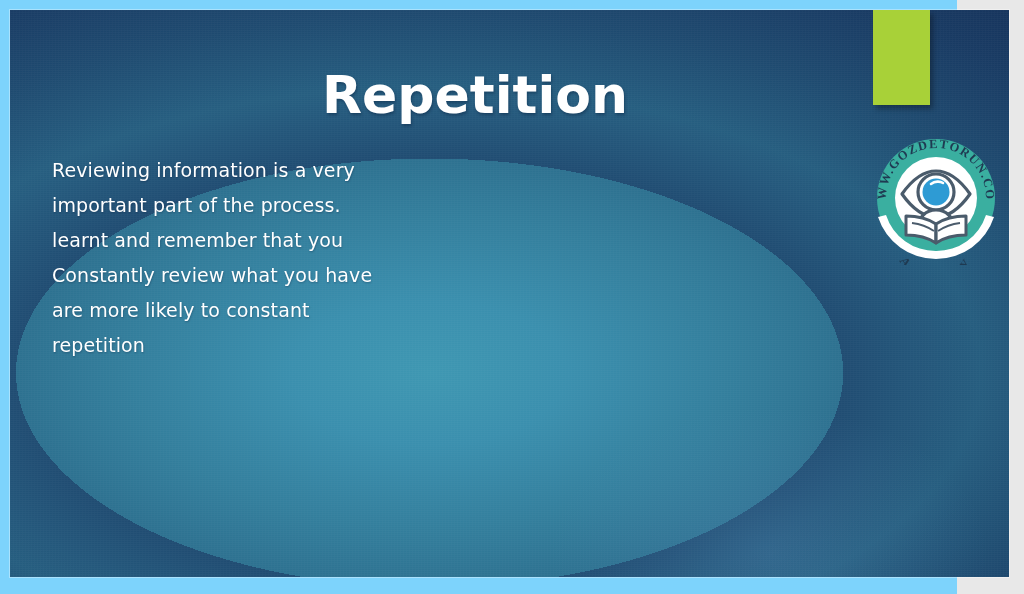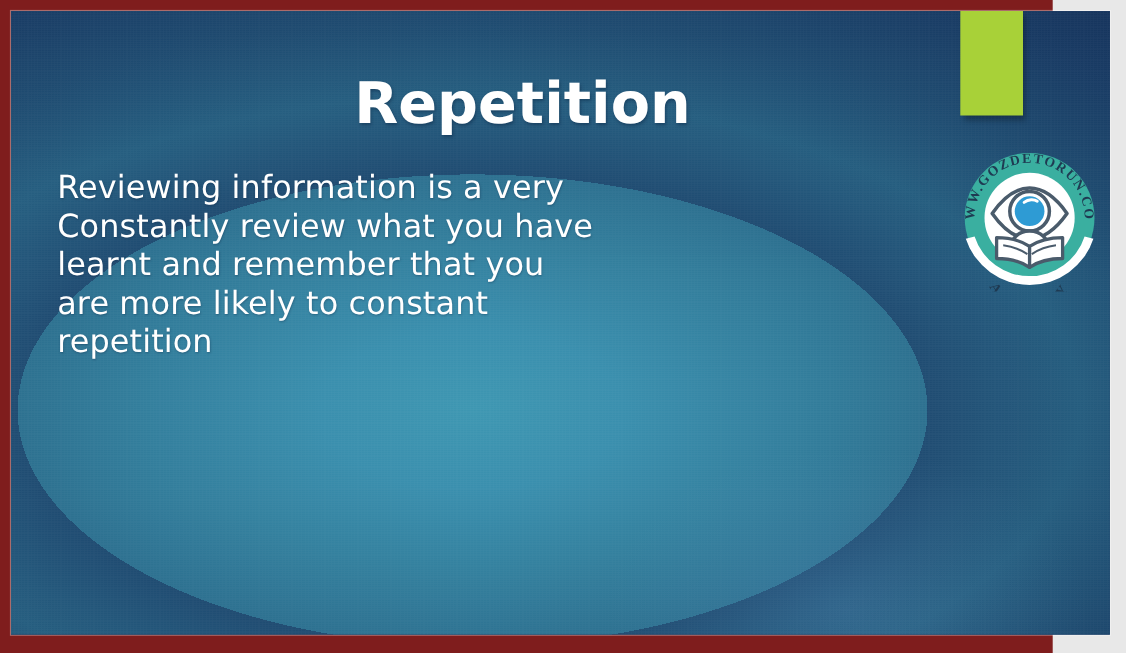--- a/index.html
+++ b/index.html
@@ -19,7 +19,7 @@
     position: relative;
     width: 957px;
     height: 594px;
-    background: #7f1d1d;
+    background: #7dd3fc;
   }
 
   

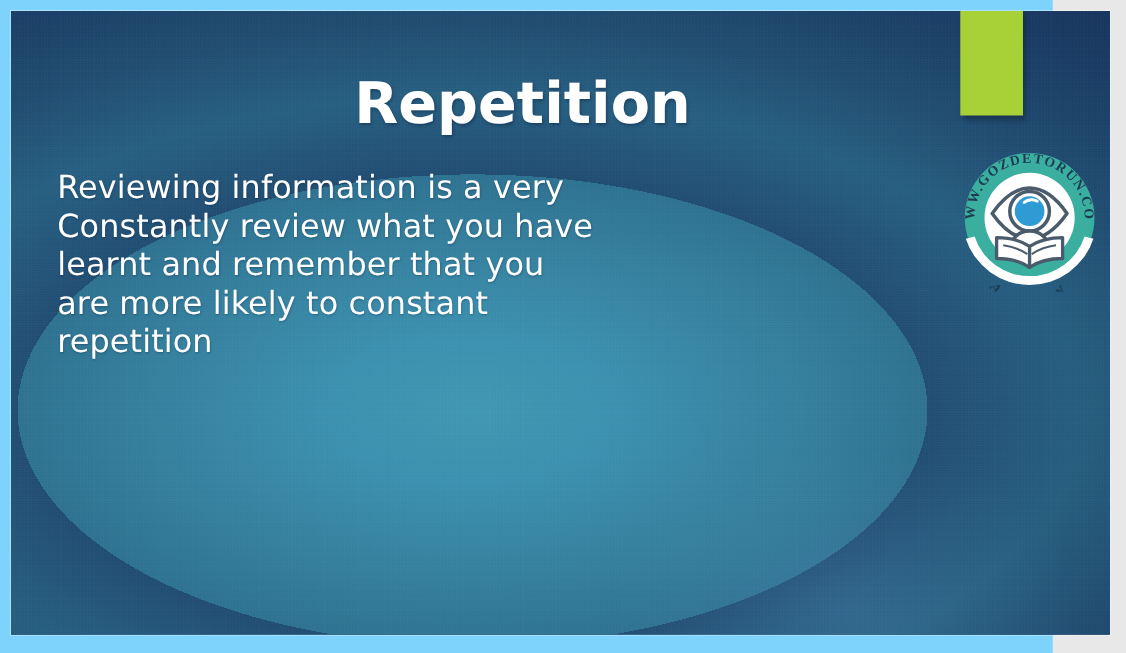--- a/index.html
+++ b/index.html
@@ -117,7 +117,7 @@
     color: #ffffff;
     font-family: "DejaVu Sans", sans-serif;
     font-weight: 400;
-    font-size: 29px;
+    font-size: 19px;
     line-height: 35px;
     letter-spacing: 0.1px;
     text-shadow: 0.5px 1px 2px rgba(0,20,50,0.30);

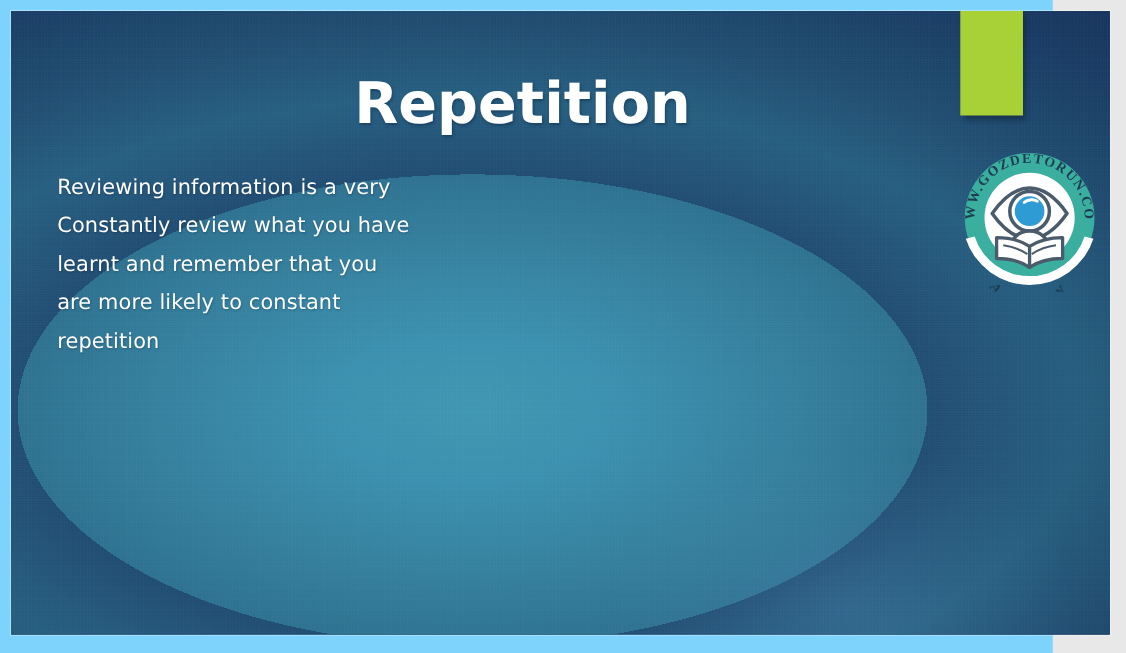--- a/index.html
+++ b/index.html
@@ -152,6 +152,7 @@
 
     <div class="body-text">
       <span class="line">Reviewing information is a very</span>
+      <span class="line">important part of the process.</span>
       <span class="line">Constantly review what you have</span>
       <span class="line">learnt and remember that you</span>
       <span class="line">are more likely to constant</span>

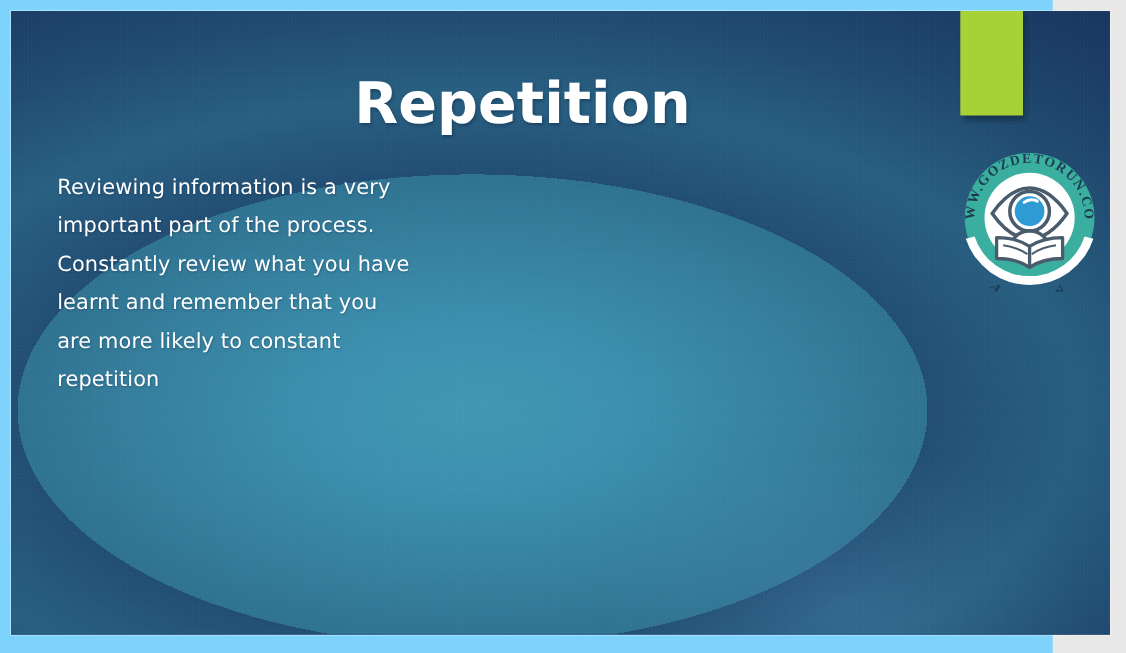--- a/index.html
+++ b/index.html
@@ -153,8 +153,8 @@
     <div class="body-text">
       <span class="line">Reviewing information is a very</span>
       <span class="line">important part of the process.</span>
+      <span class="line">learnt and remember that you</span>
       <span class="line">Constantly review what you have</span>
-      <span class="line">learnt and remember that you</span>
       <span class="line">are more likely to constant</span>
       <span class="line">repetition</span>
     </div>

